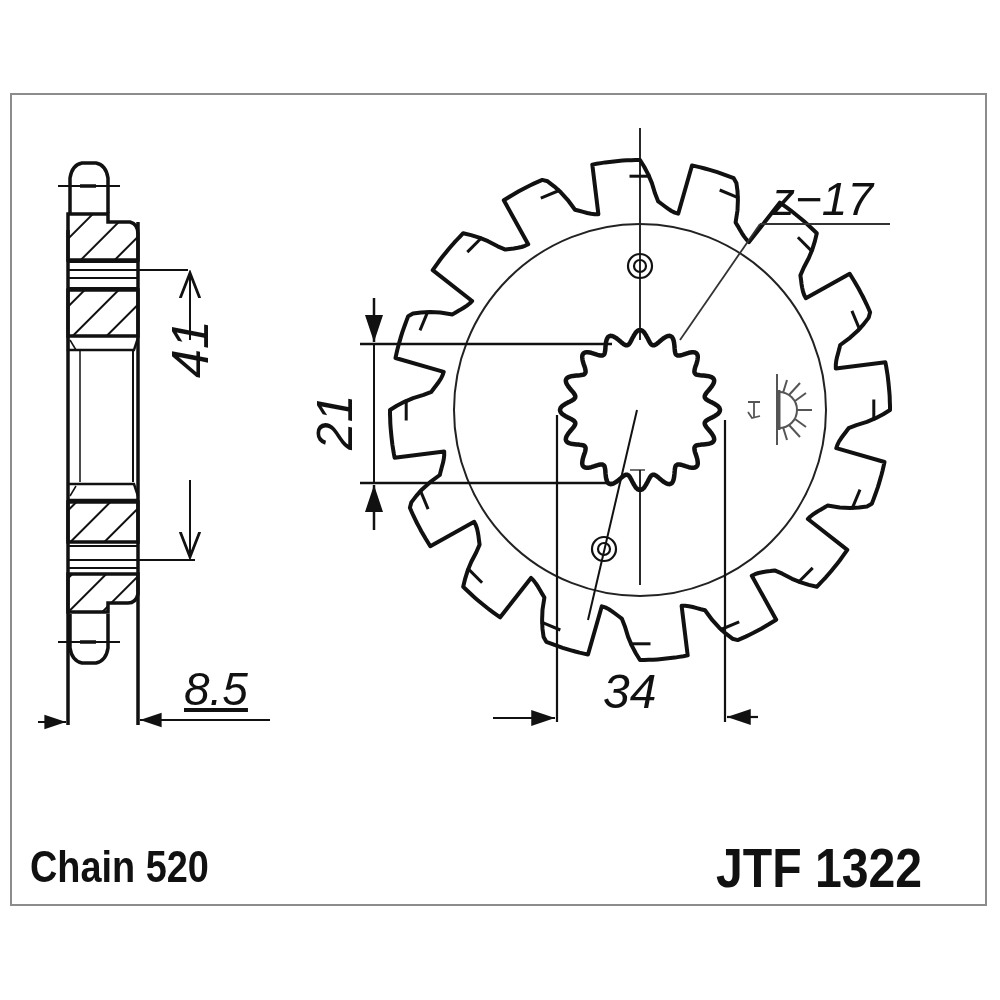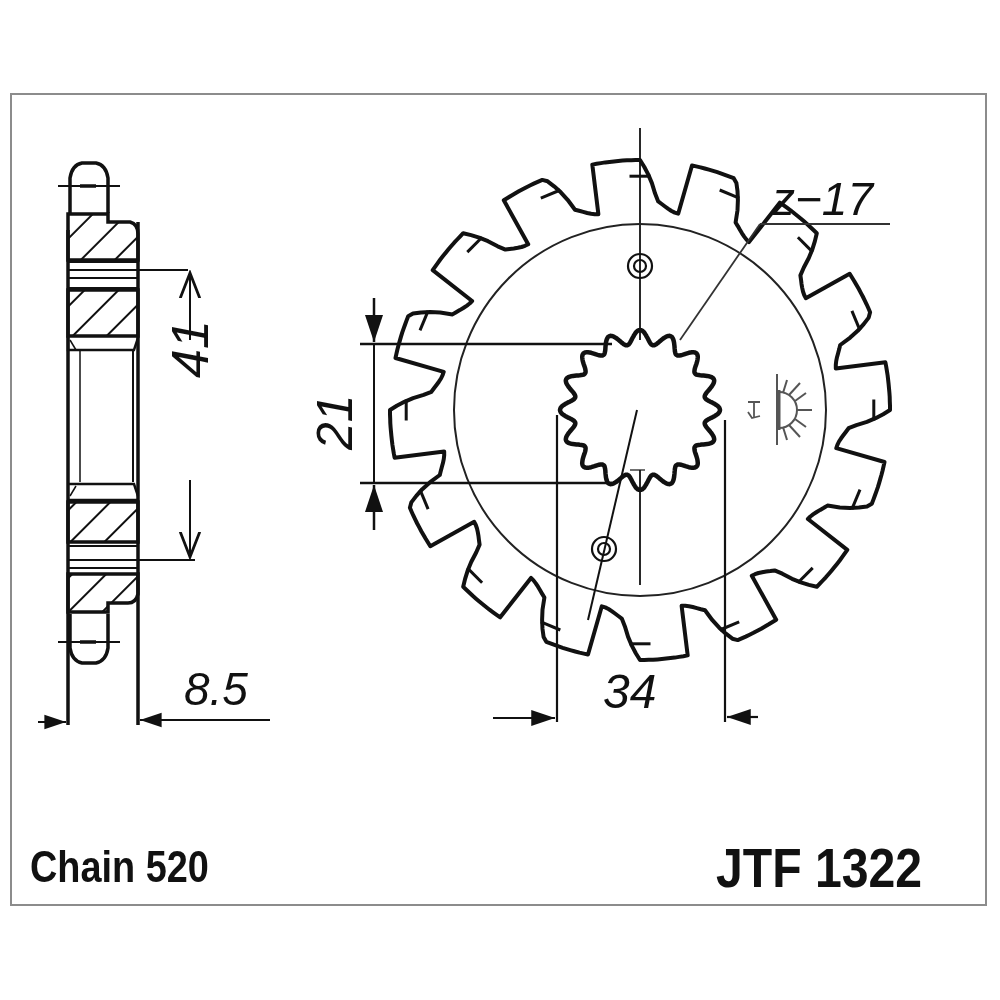--- a/index.html
+++ b/index.html
@@ -15,7 +15,7 @@
          font-style: italic; white-space: nowrap; }
   .dim-41 { left: 160px; top: 378px; font-size: 52px; transform: rotate(-90deg); transform-origin: left top; }
   .dim-21 { left: 306px; top: 450px; font-size: 50px; transform: rotate(-90deg); transform-origin: left top; }
-  .dim-85 { left: 184px; top: 662px; font-size: 46px; }
+  .dim-85 { left: 184px; top: 662px; font-size: 46px; text-decoration: underline; }
   .dim-23 { left: 603px; top: 664px; font-size: 48px; }
   .dim-z { left: 772px; top: 172px; font-size: 46px; }
 </style>

